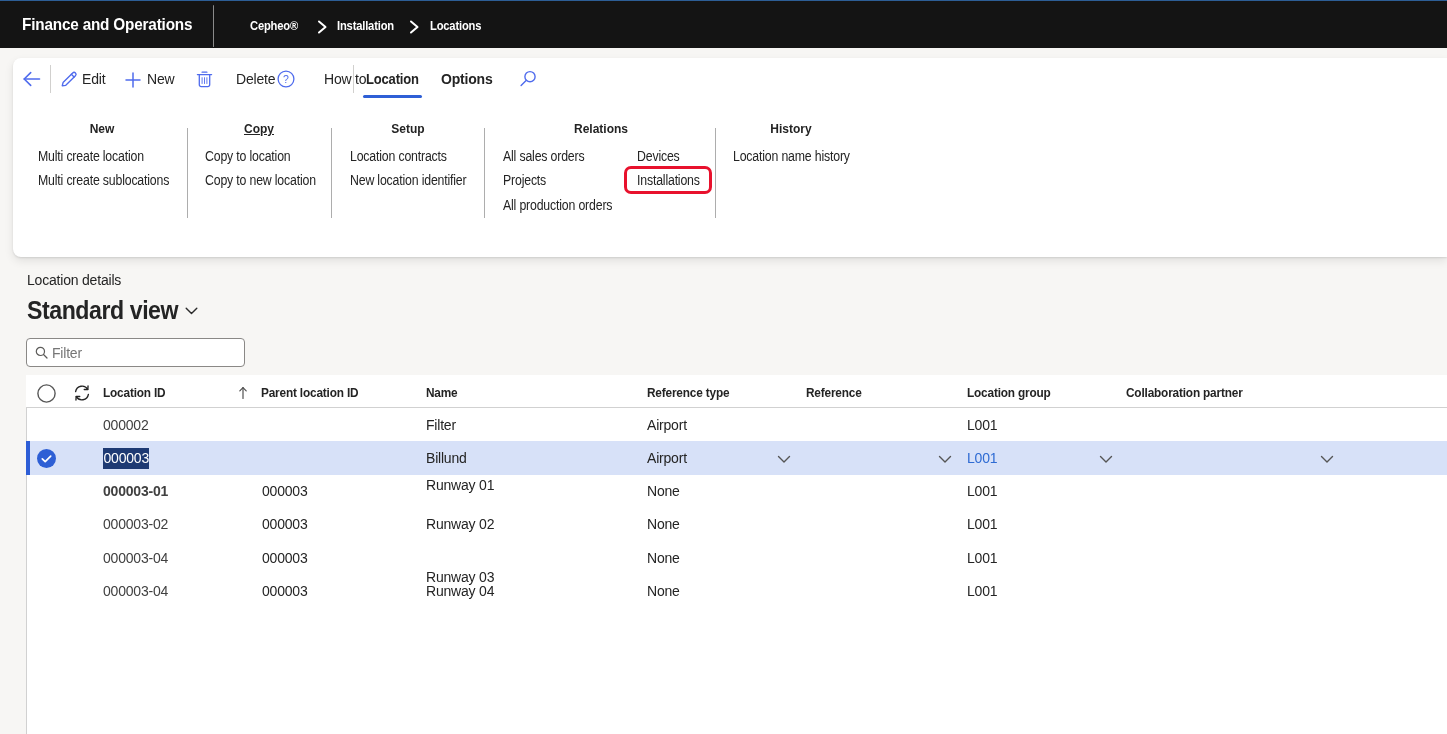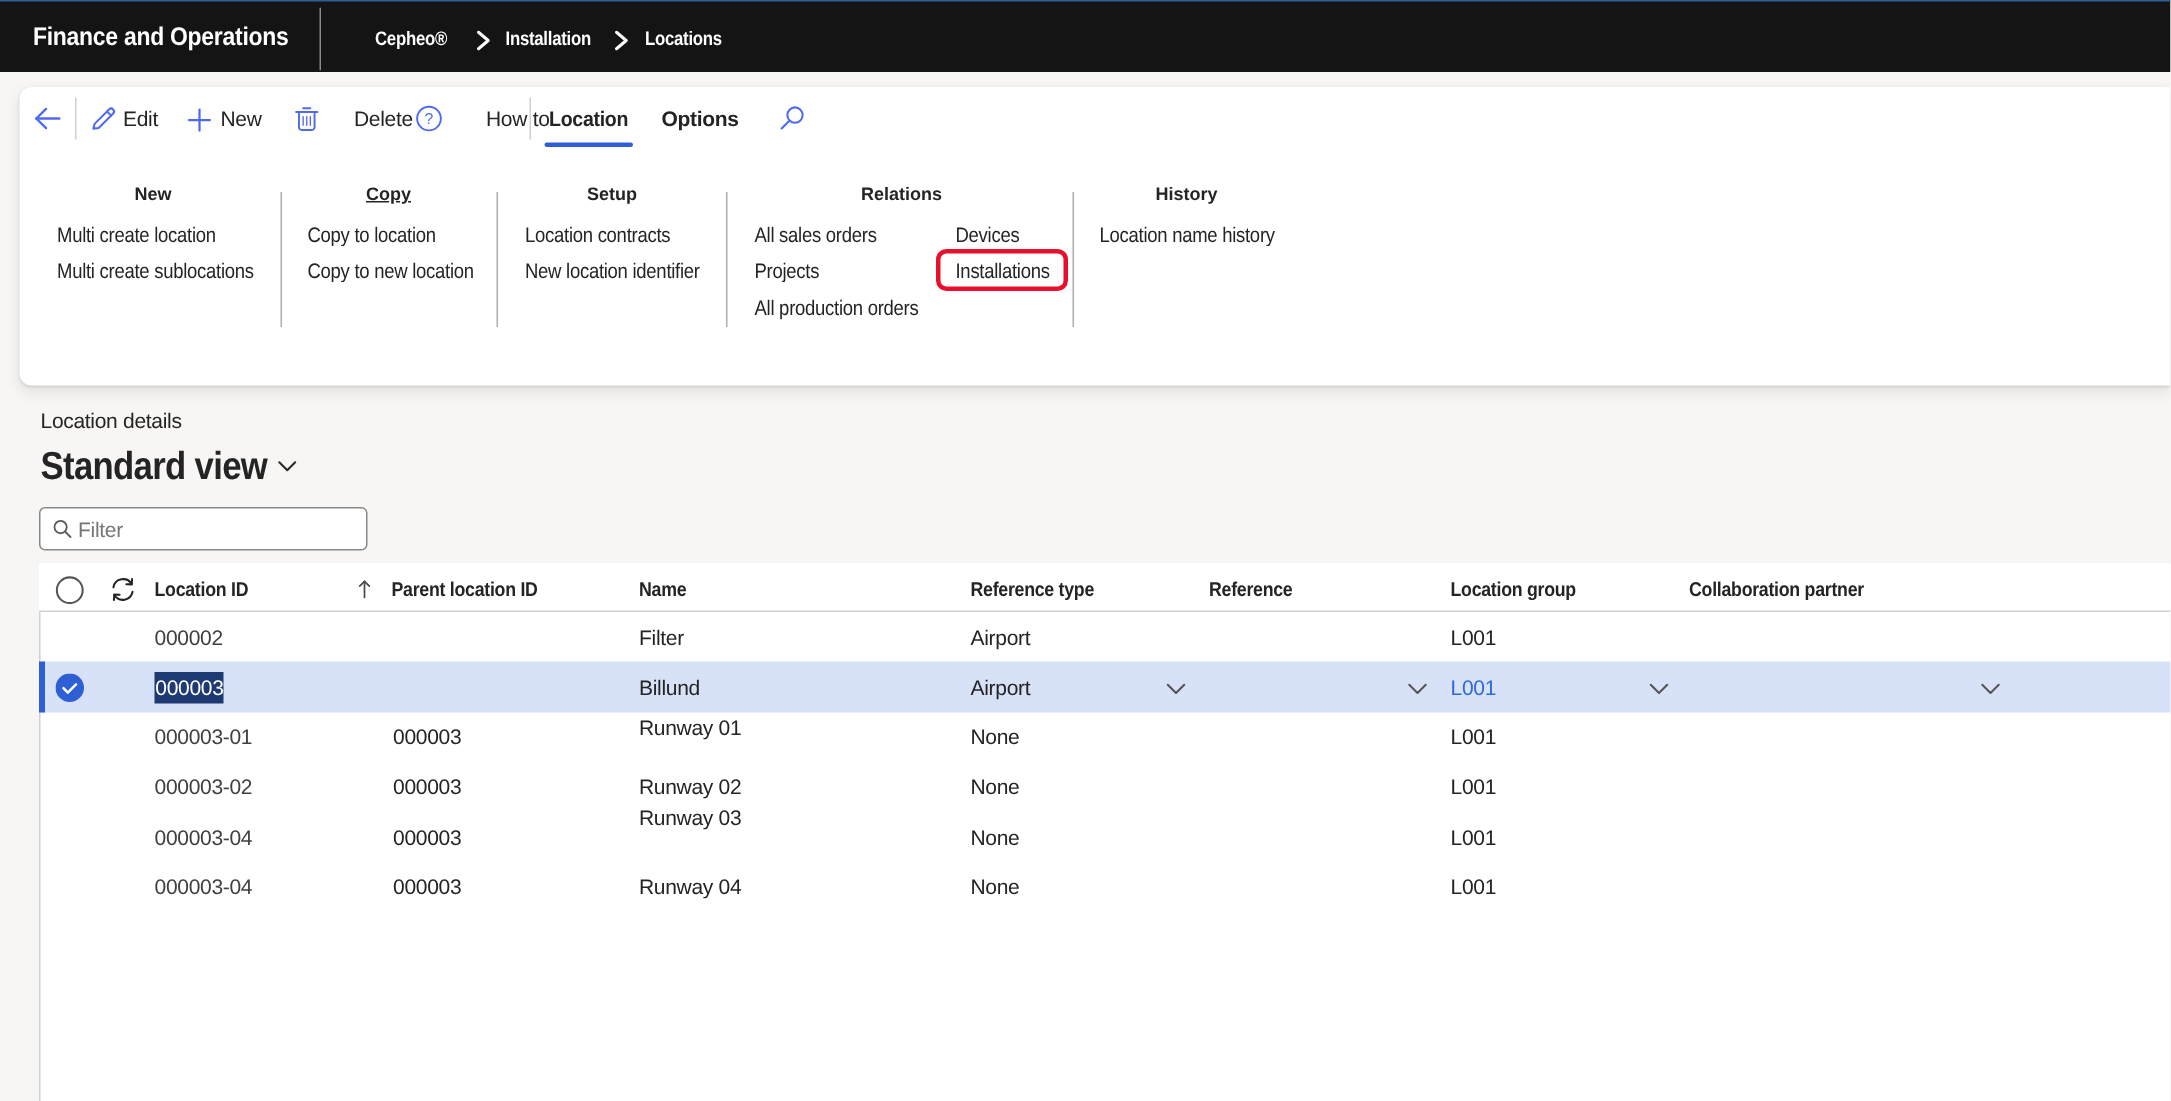--- a/index.html
+++ b/index.html
@@ -211,7 +211,7 @@
     <path d="M1.5 1.5 L7 7 L12.5 1.5" fill="none" stroke="#555555" stroke-width="1.4" stroke-linecap="round" stroke-linejoin="round"></path>
   </svg>
 
-<span class="t" style="left:103px; top:481.1px;"><span class="lnk">000003-01</span></span>
+<span class="t" style="left:103px; top:481.1px;font-weight:bold;"><span class="lnk">000003-01</span></span>
 <span class="t" style="left:262px; top:481.1px;">000003</span>
 <span class="t" style="left:426px; top:475px;">Runway 01</span>
 <span class="t" style="left:647px; top:481.1px;">None</span>

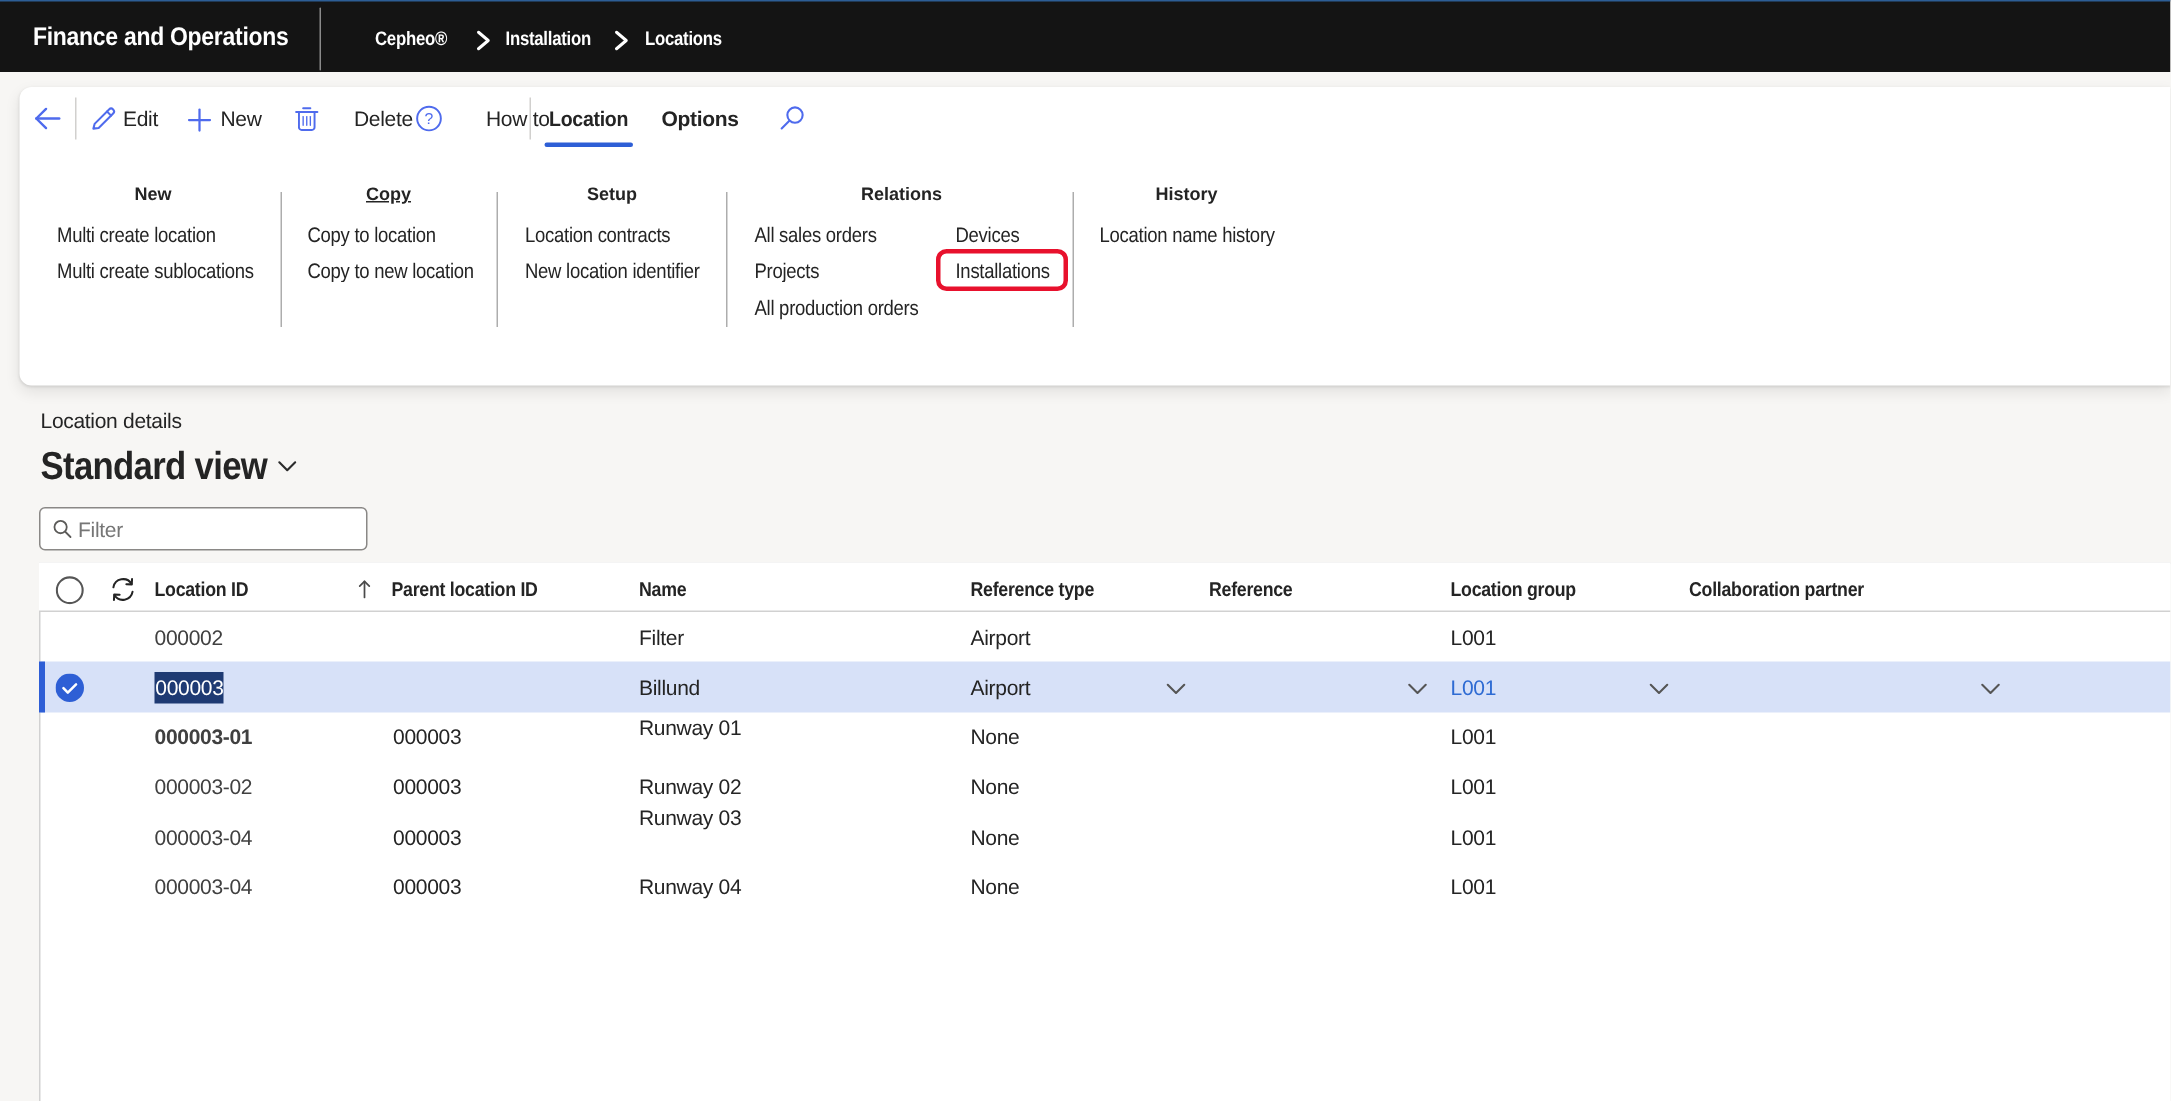--- a/index.html
+++ b/index.html
@@ -225,7 +225,7 @@
 
 <span class="t" style="left:103px; top:547.6px;"><span class="lnk">000003-04</span></span>
 <span class="t" style="left:262px; top:547.6px;">000003</span>
-<span class="t" style="left:426px; top:535px;">Runway 03</span>
+<span class="t" style="left:426px; top:567px;">Runway 03</span>
 <span class="t" style="left:647px; top:547.6px;">None</span>
 <span class="t" style="left:967px; top:547.6px;">L001</span>
 

